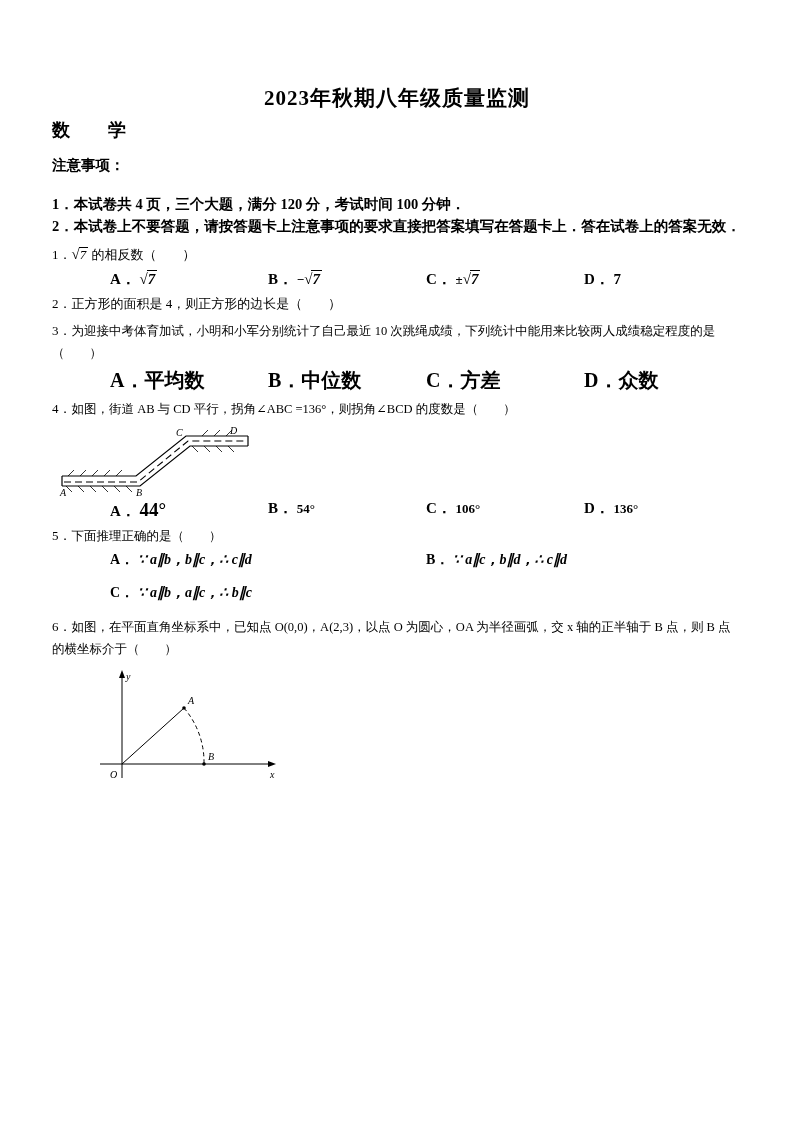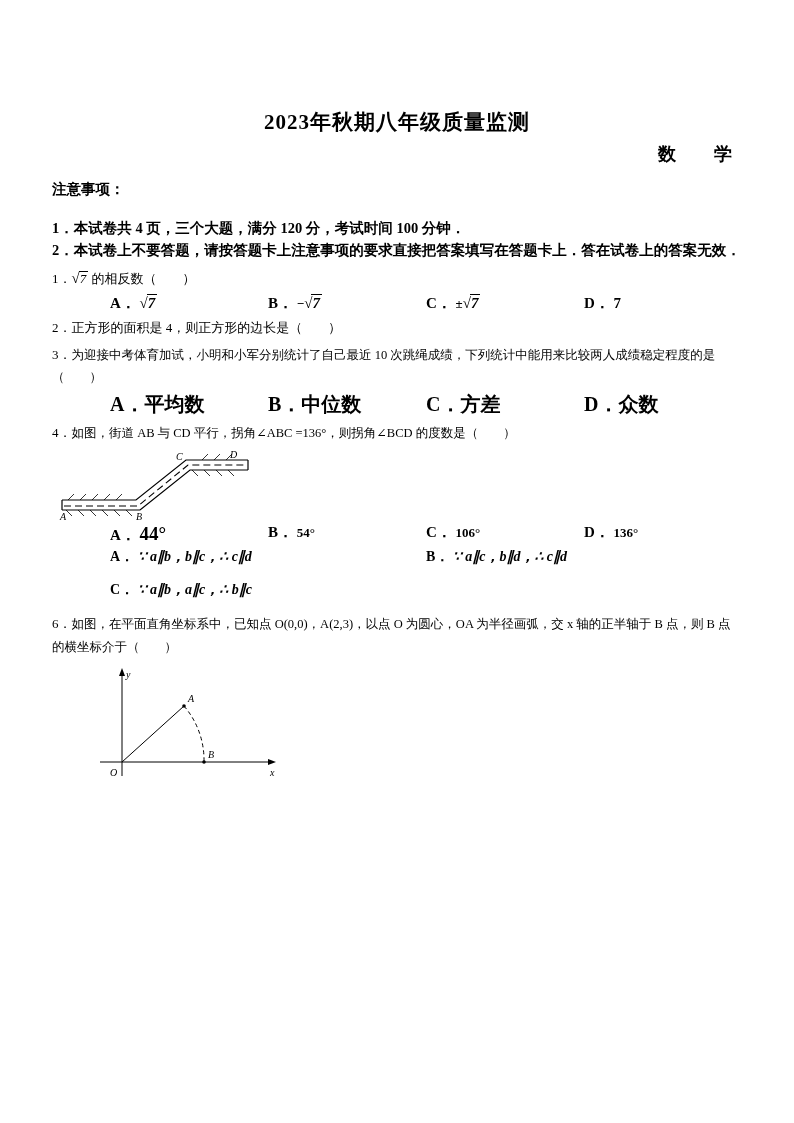--- a/index.html
+++ b/index.html
@@ -18,7 +18,7 @@
     width: 794px;
     height: 1123px;
     box-sizing: border-box;
-    padding: 80px 52px 40px 52px;
+    padding: 56px 52px 40px 52px;
     position: relative;
   }
   .title {

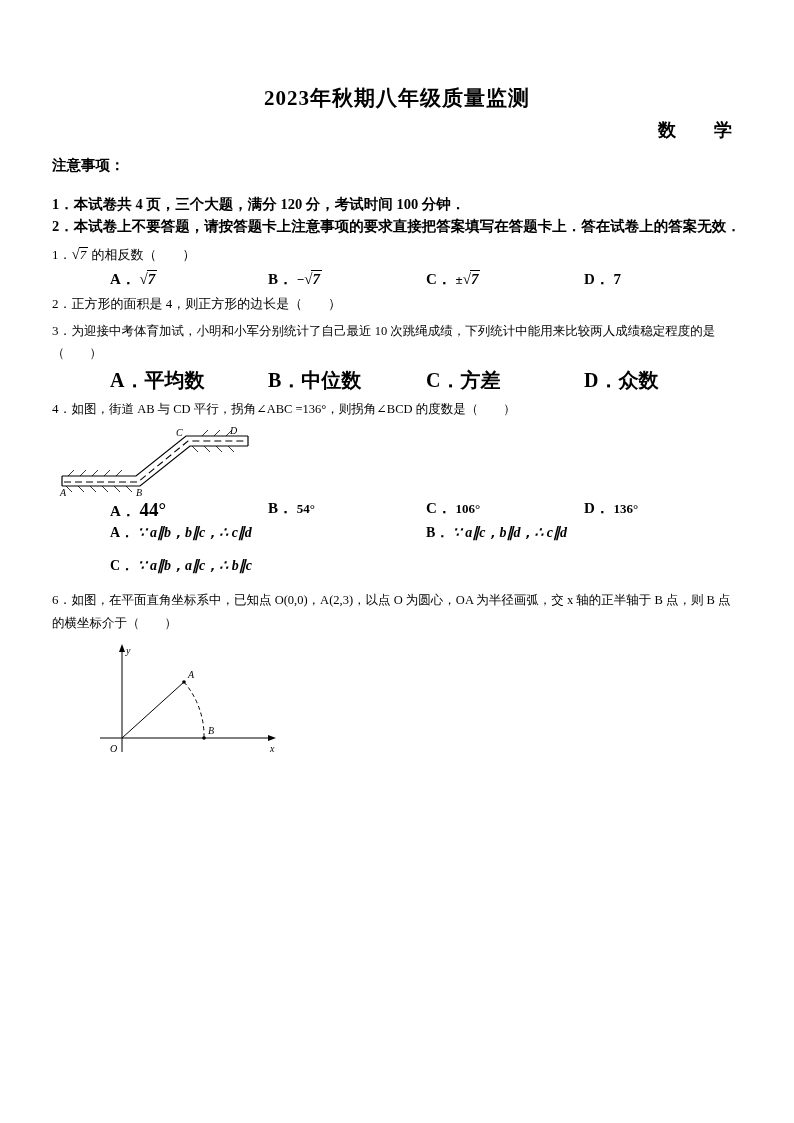--- a/index.html
+++ b/index.html
@@ -29,7 +29,7 @@
     margin: 28px 0 6px 0;
   }
   .subject {
-    text-align: right;
+    text-align: left;
     font-size: 18px;
     font-weight: bold;
     letter-spacing: 10px;

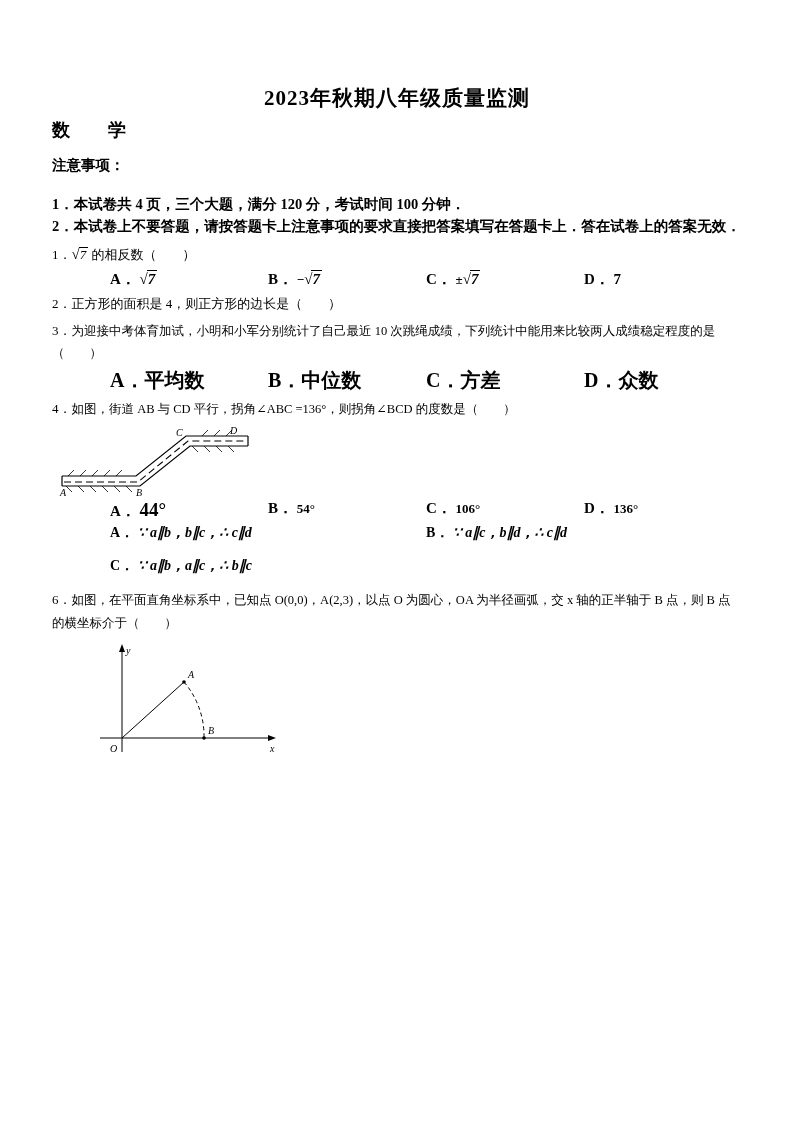--- a/index.html
+++ b/index.html
@@ -193,6 +193,9 @@
     <div class="opt"><span class="lab">D．</span>&nbsp;<span style="font-size:13px">136°</span></div>
   </div>
 
+  <div class="q-stem">
+    <span class="num">5．</span><span class="small">下面推理正确的是（　　）</span>
+  </div>
   <div class="opts two">
     <div class="opt"><span class="lab">A．</span>&nbsp;<span class="ital">∵ a∥b，b∥c，∴ c∥d</span></div>
     <div class="opt"><span class="lab">B．</span>&nbsp;<span class="ital">∵ a∥c，b∥d，∴ c∥d</span></div>

